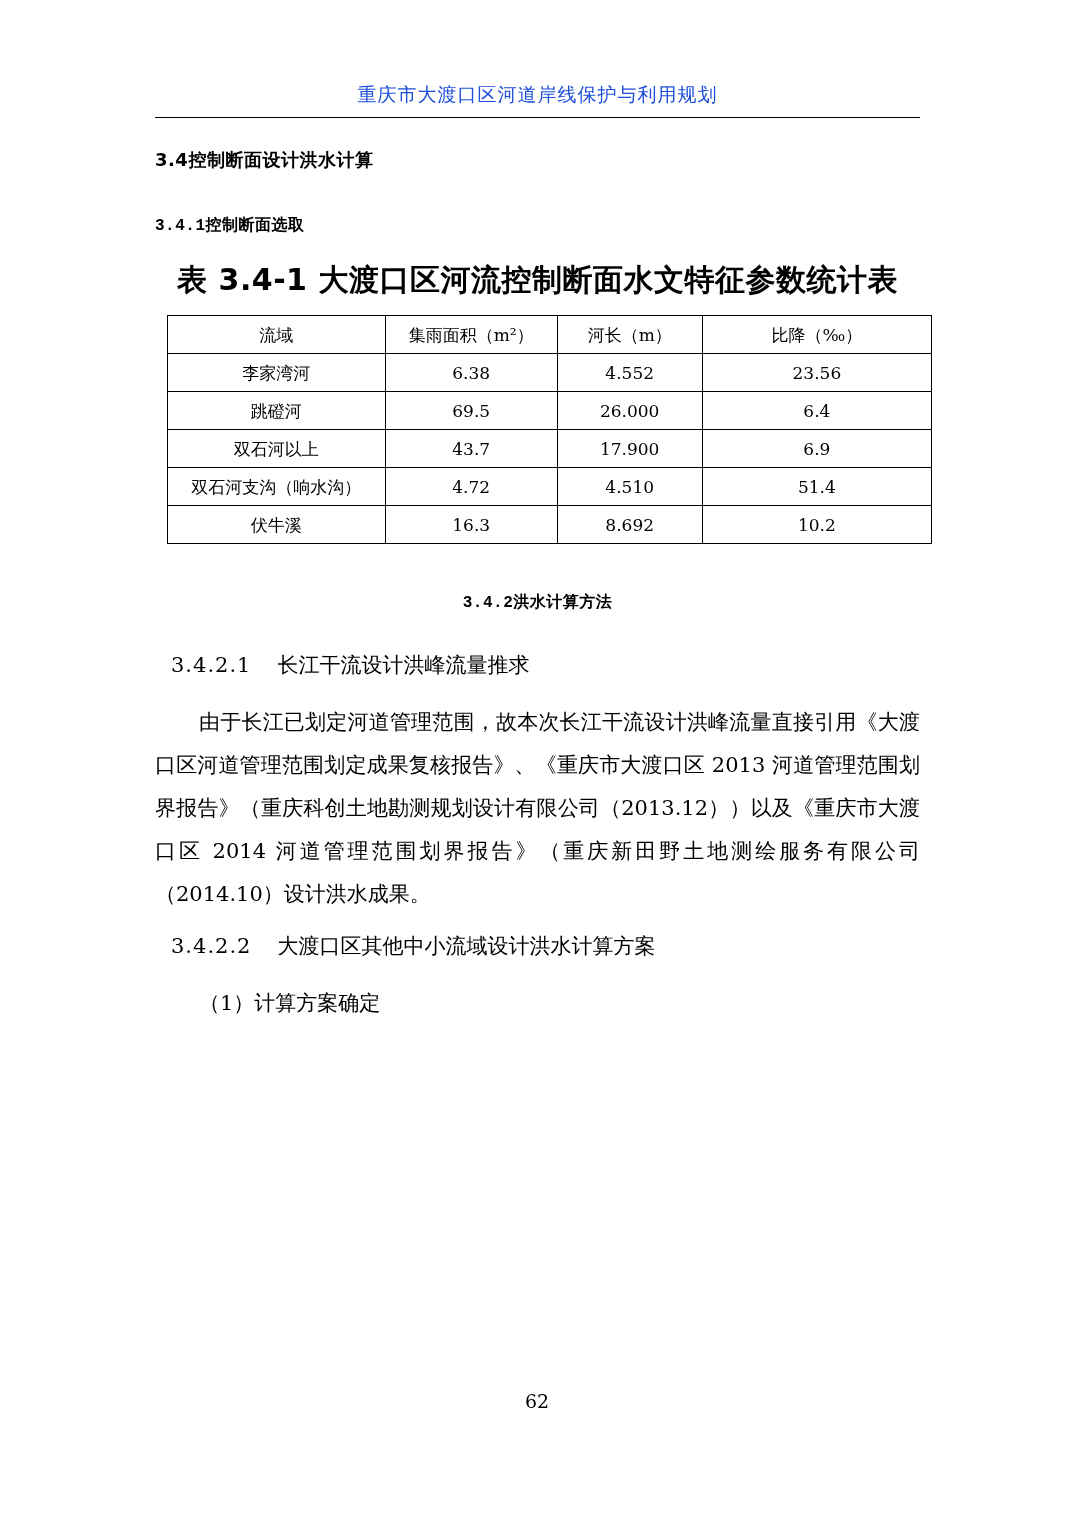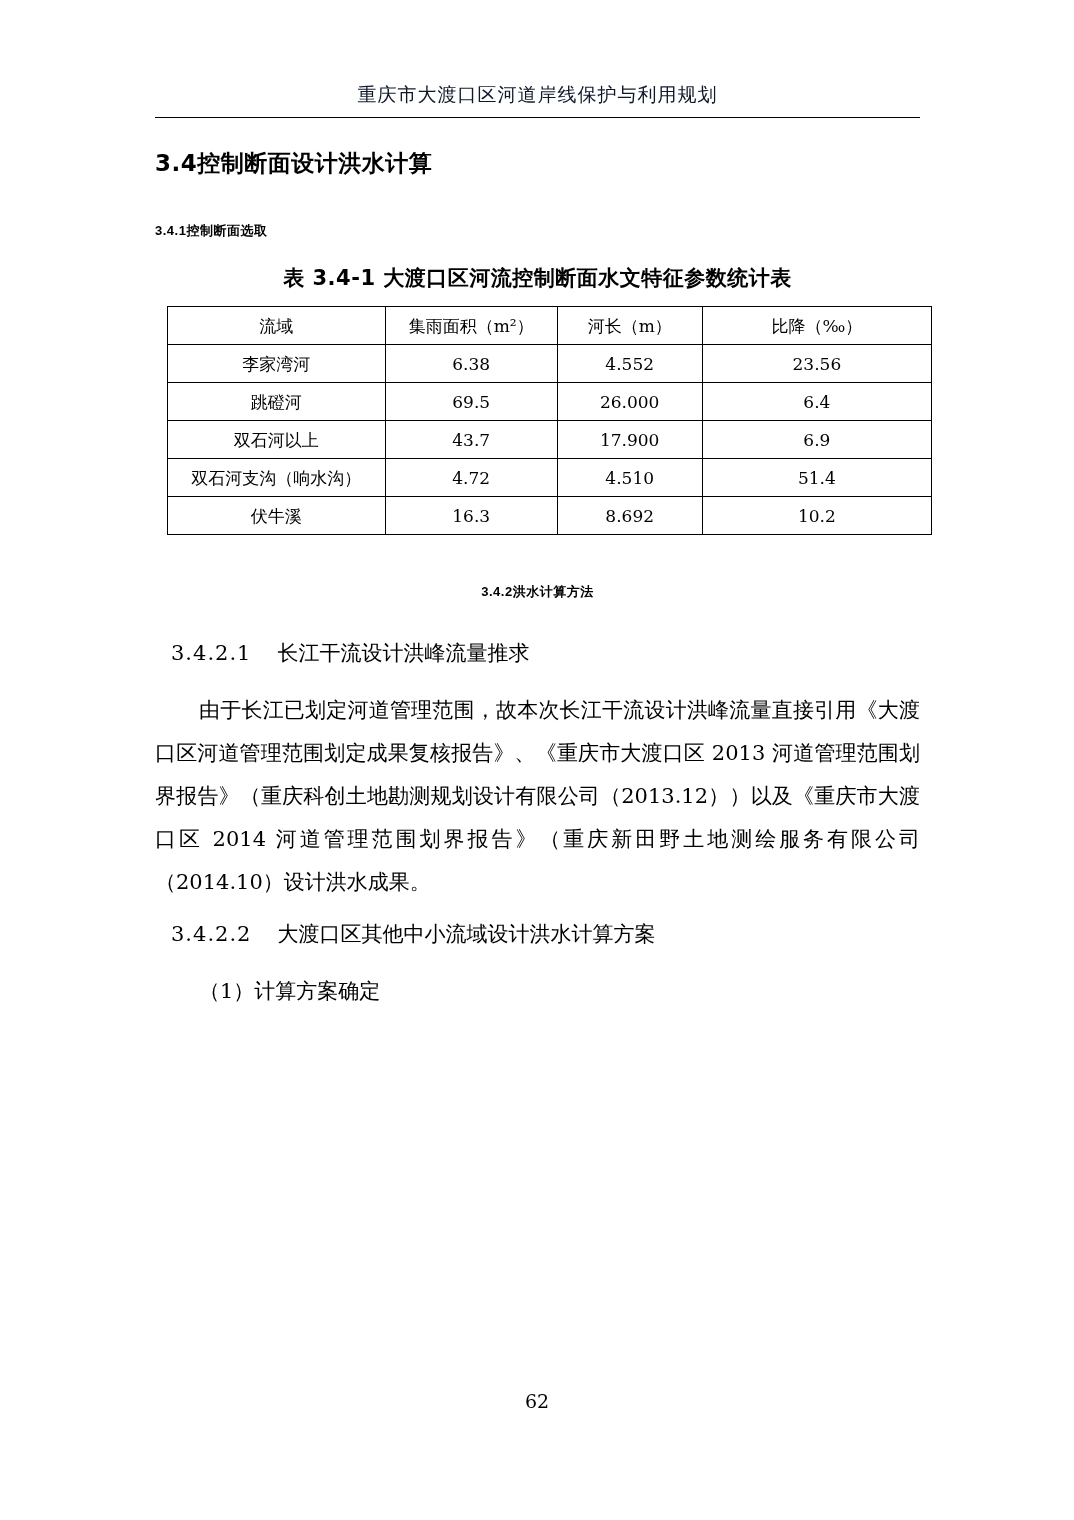--- a/index.html
+++ b/index.html
@@ -33,7 +33,7 @@
     font-family: "DejaVu Sans", "Liberation Sans", sans-serif;
     font-size: 19px;
     letter-spacing: 1px;
-    color: #0f172a;
+    color: #1d4ed8;
   }
   .runhead-rule {
     margin-top: 9px;

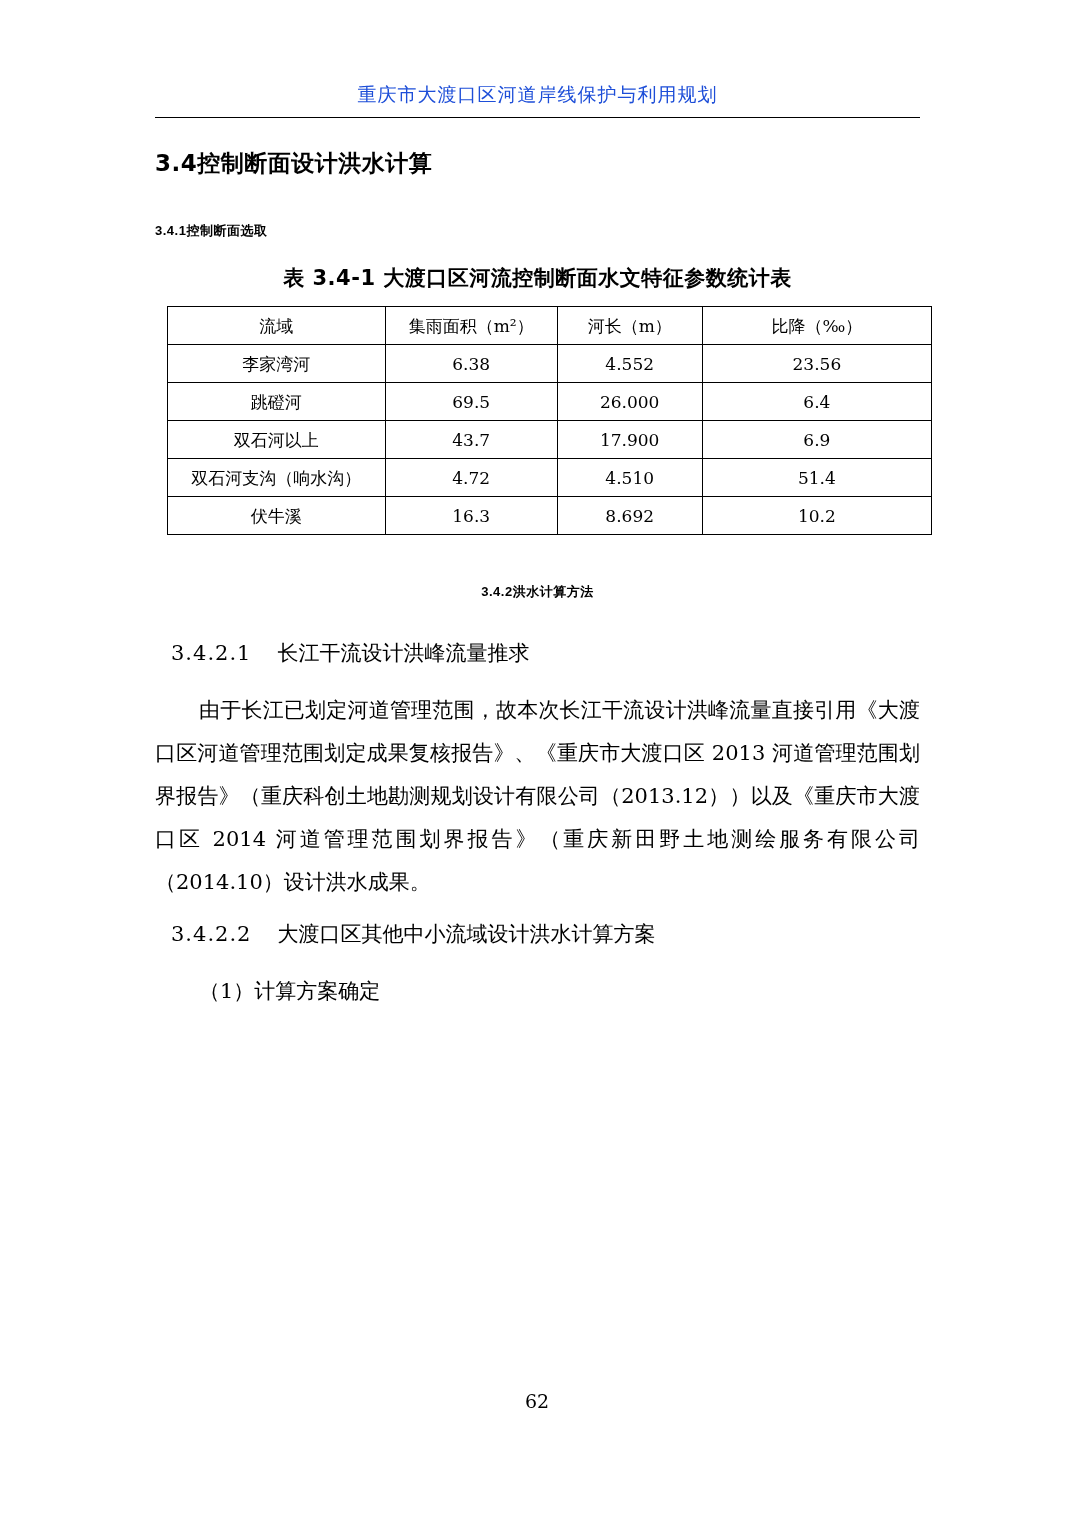--- a/index.html
+++ b/index.html
@@ -43,7 +43,7 @@
   
   h2.sec {
     font-family: "DejaVu Sans", "Liberation Sans", sans-serif;
-    font-size: 23px;
+    font-size: 18px;
     font-weight: bold;
     margin: 30px 0 0 0;
     letter-spacing: 0.5px;

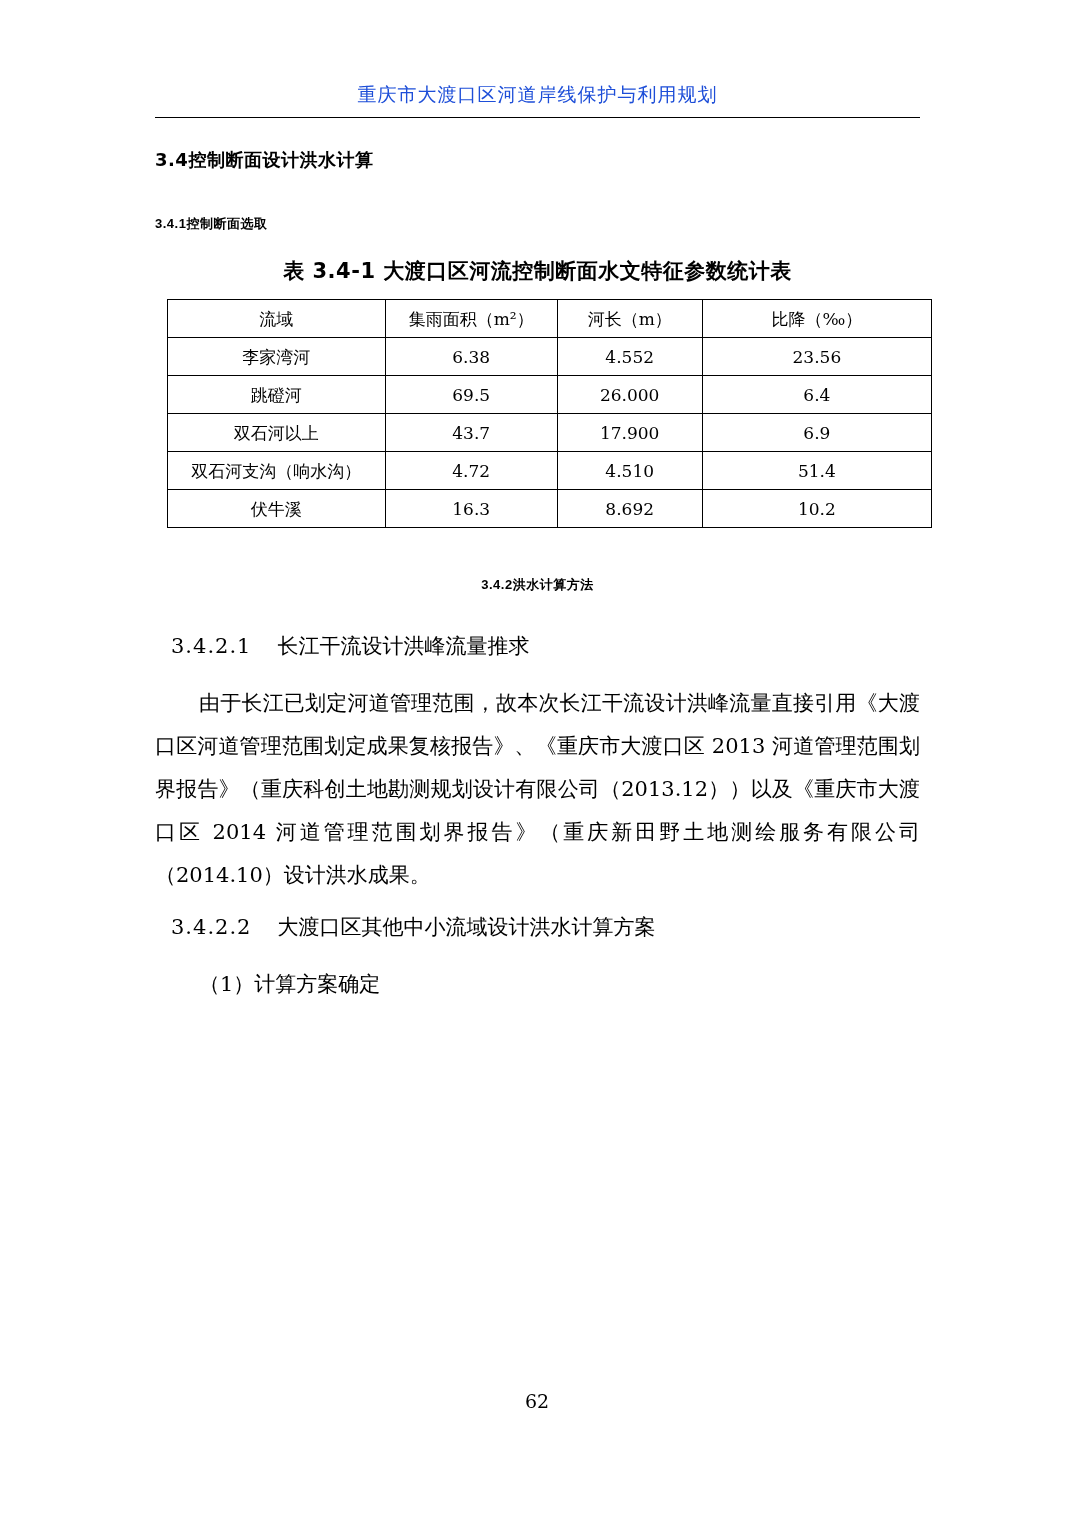--- a/index.html
+++ b/index.html
@@ -49,8 +49,8 @@
     letter-spacing: 0.5px;
   }
   h3.subsec {
-    font-family: Liberation Sans, sans-serif;
-    font-size: 13px;
+    font-family: Liberation Mono, monospace;
+    font-size: 16px;
     font-weight: bold;
     margin: 43px 0 0 0;
     letter-spacing: 0.5px;

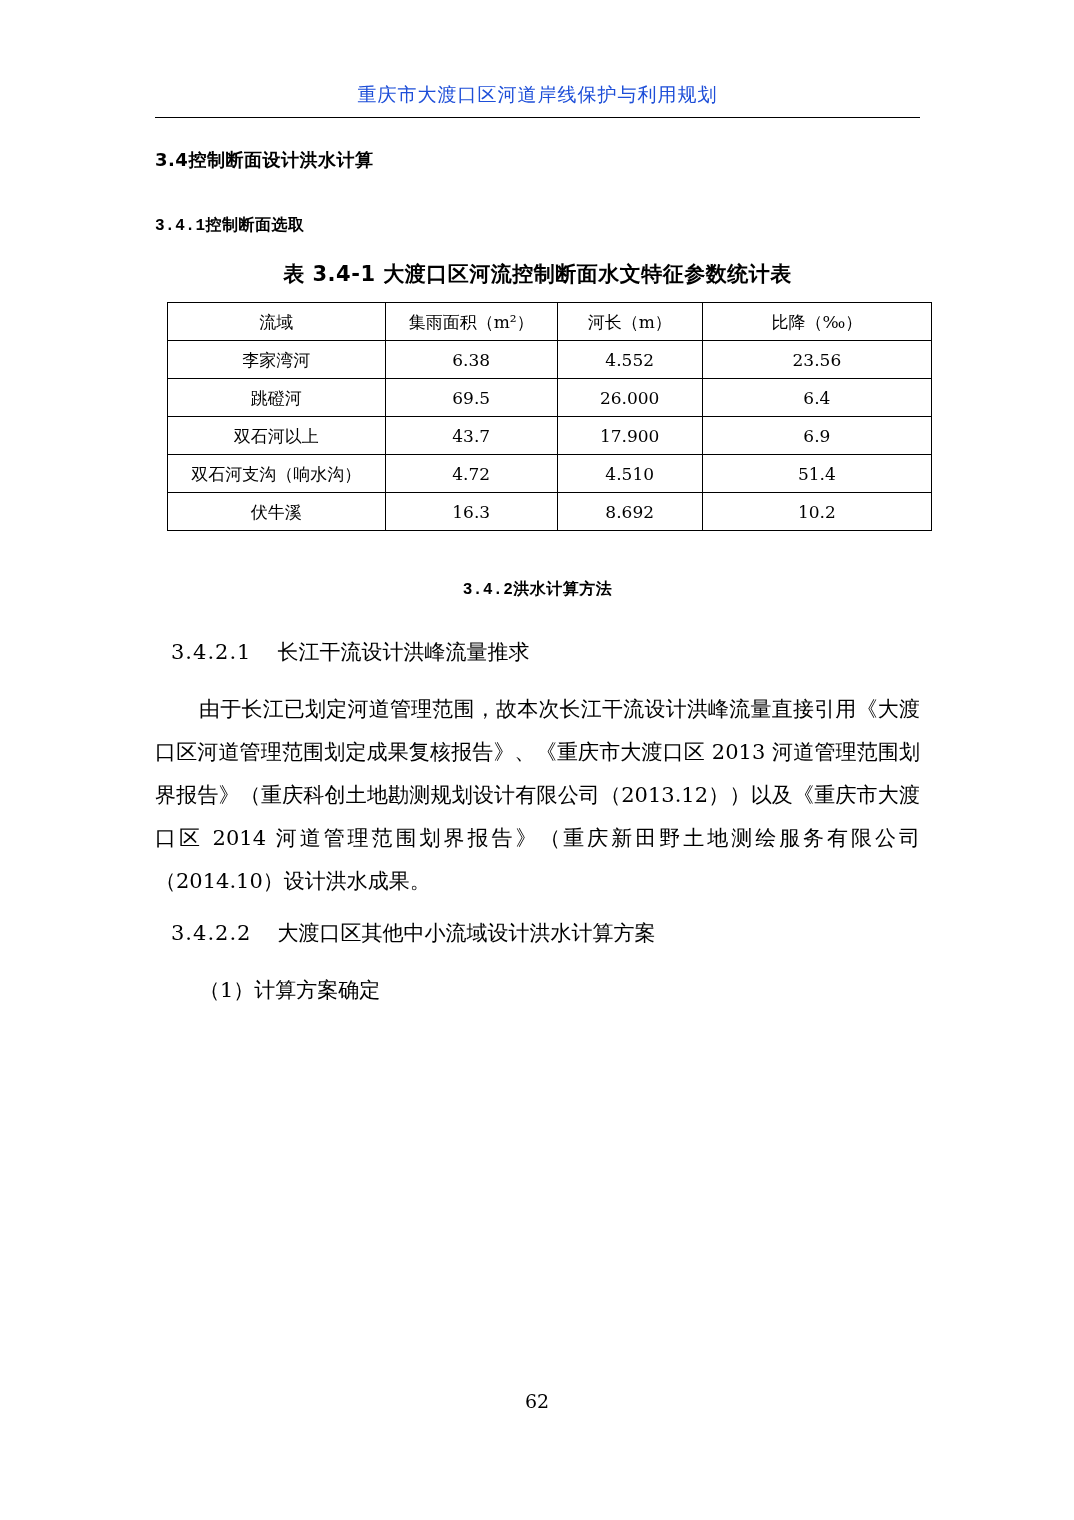--- a/index.html
+++ b/index.html
@@ -70,7 +70,7 @@
     text-align: center;
     font-family: "DejaVu Sans", "Liberation Sans", sans-serif;
     font-weight: bold;
-    font-size: 21px;
+    font-size: 30px;
     margin: 24px 0 14px 0;
     letter-spacing: 0.5px;
   }

